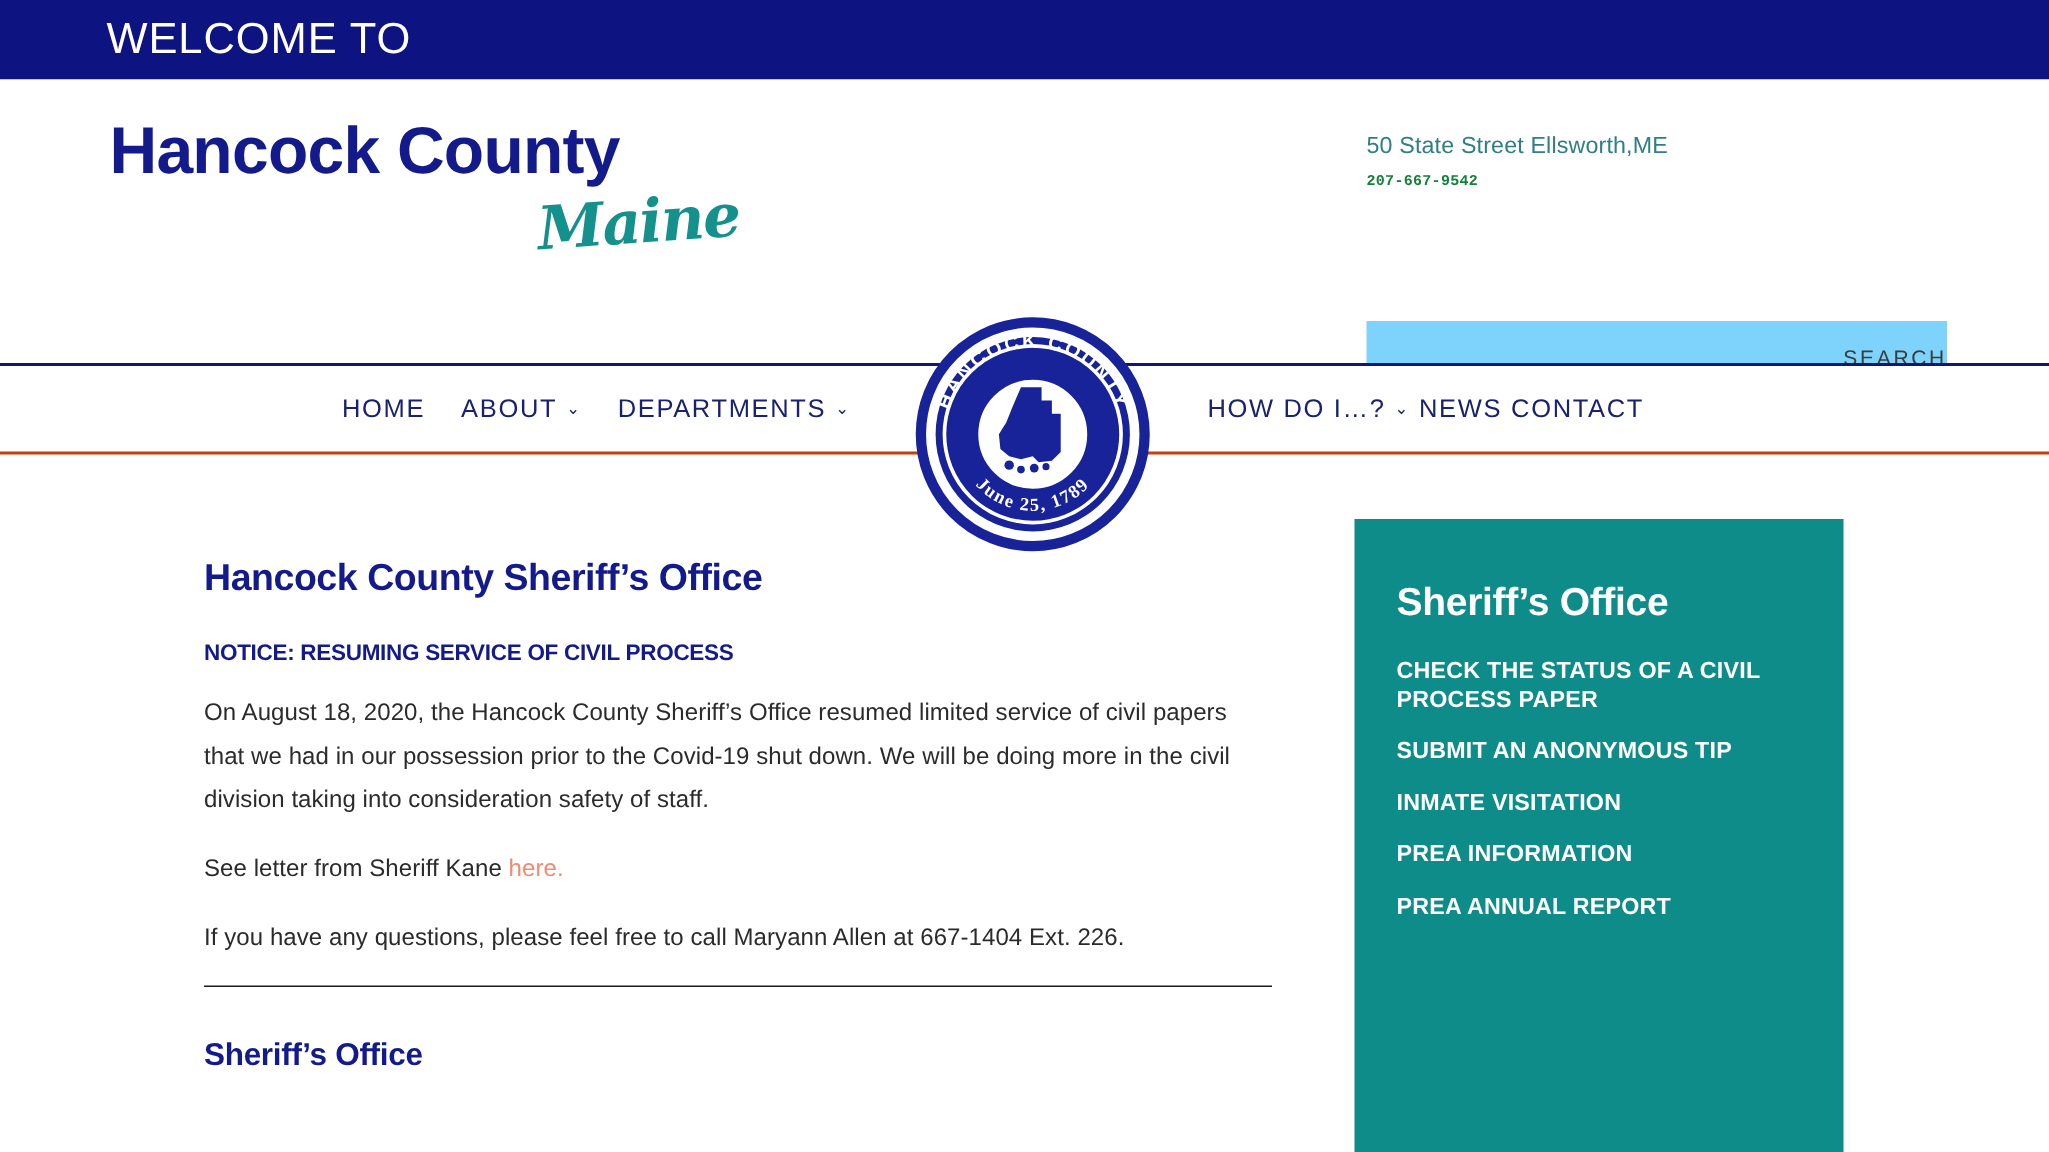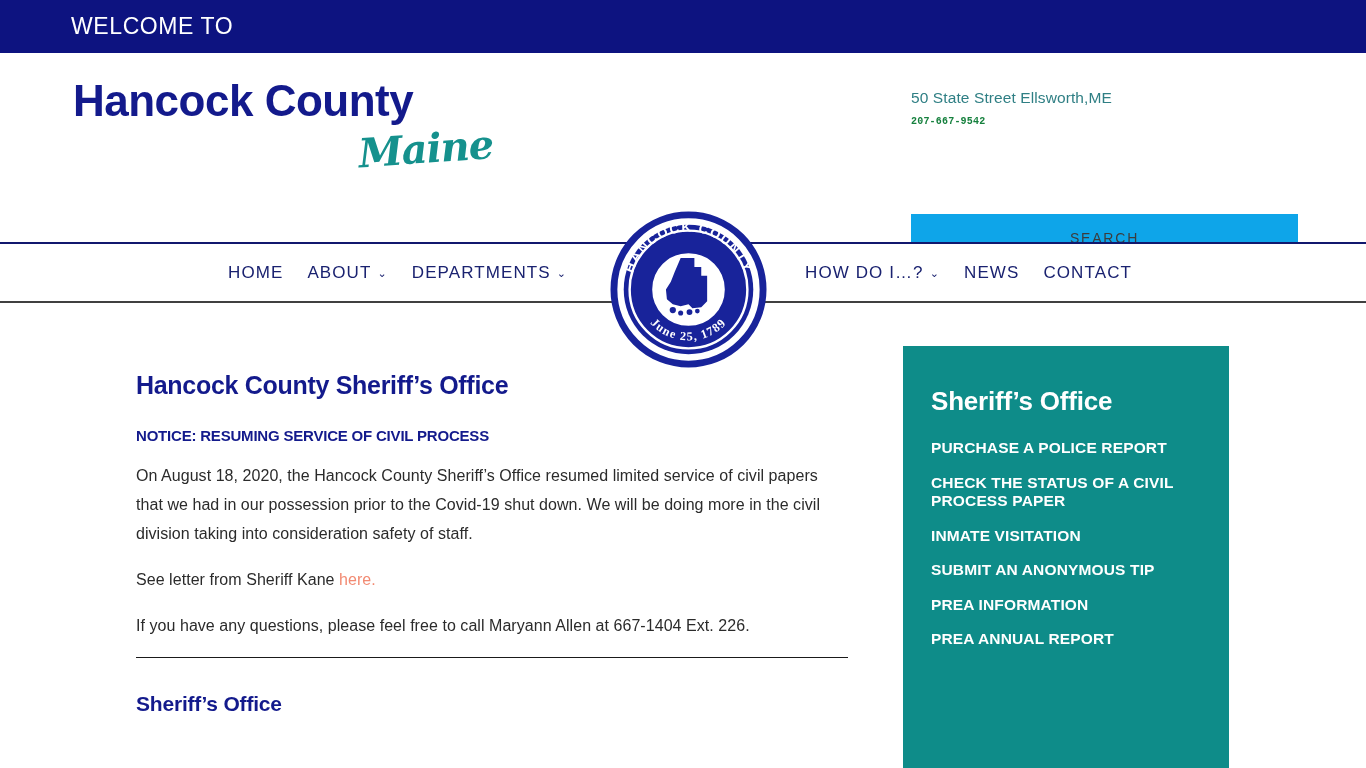--- a/index.html
+++ b/index.html
@@ -23,7 +23,7 @@
   }
   .welcome-text {
     color: #ffffff;
-    font-size: 23px;
+    font-size: 29px;
     letter-spacing: 0.6px;
     font-weight: 400;
     margin-left: 71px;

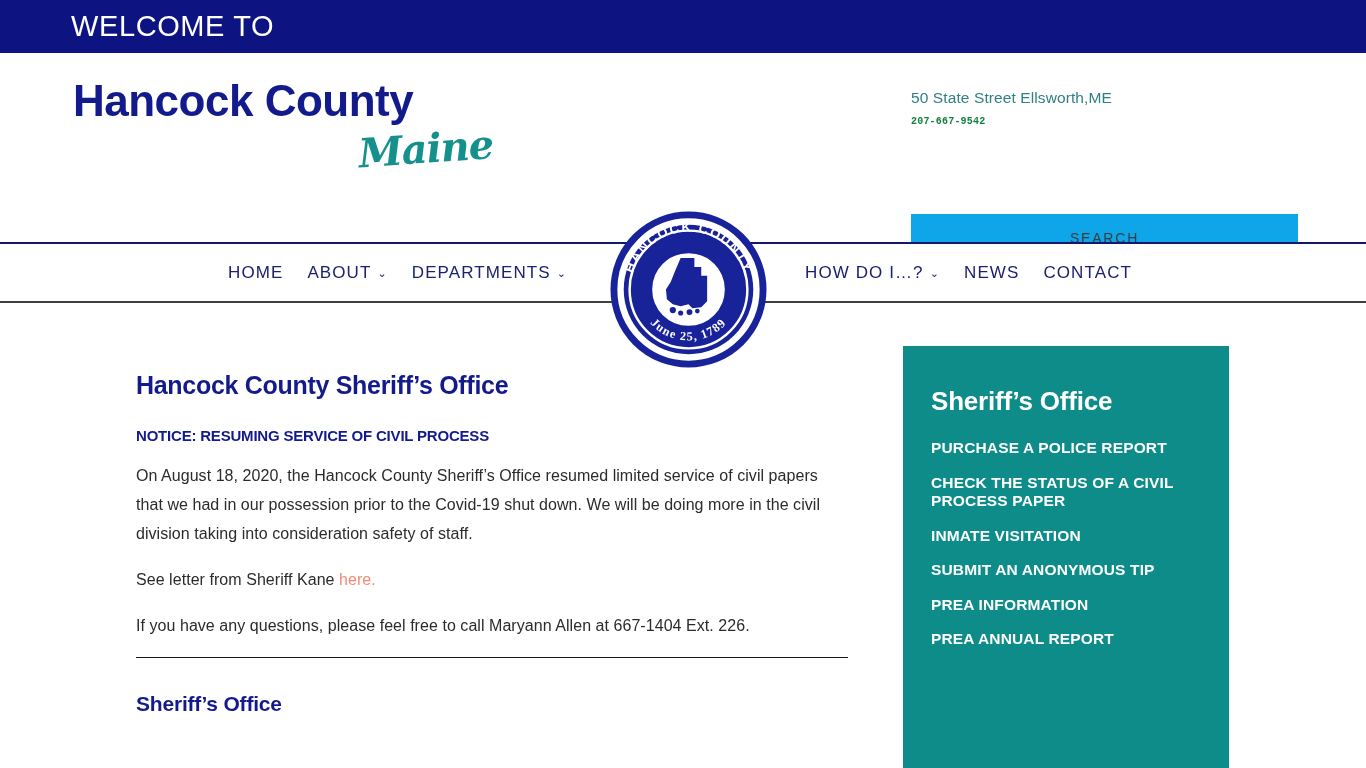--- a/index.html
+++ b/index.html
@@ -96,10 +96,10 @@
   .search-input {
     width: 100%;
     height: 100%;
-    background: #0ea5e9;
+    background: #7dd3fc;
     border: none;
     outline: none;
-    text-align: center;
+    text-align: right;
     font-family: "Liberation Sans", sans-serif;
     font-size: 14px;
     letter-spacing: 1.8px;

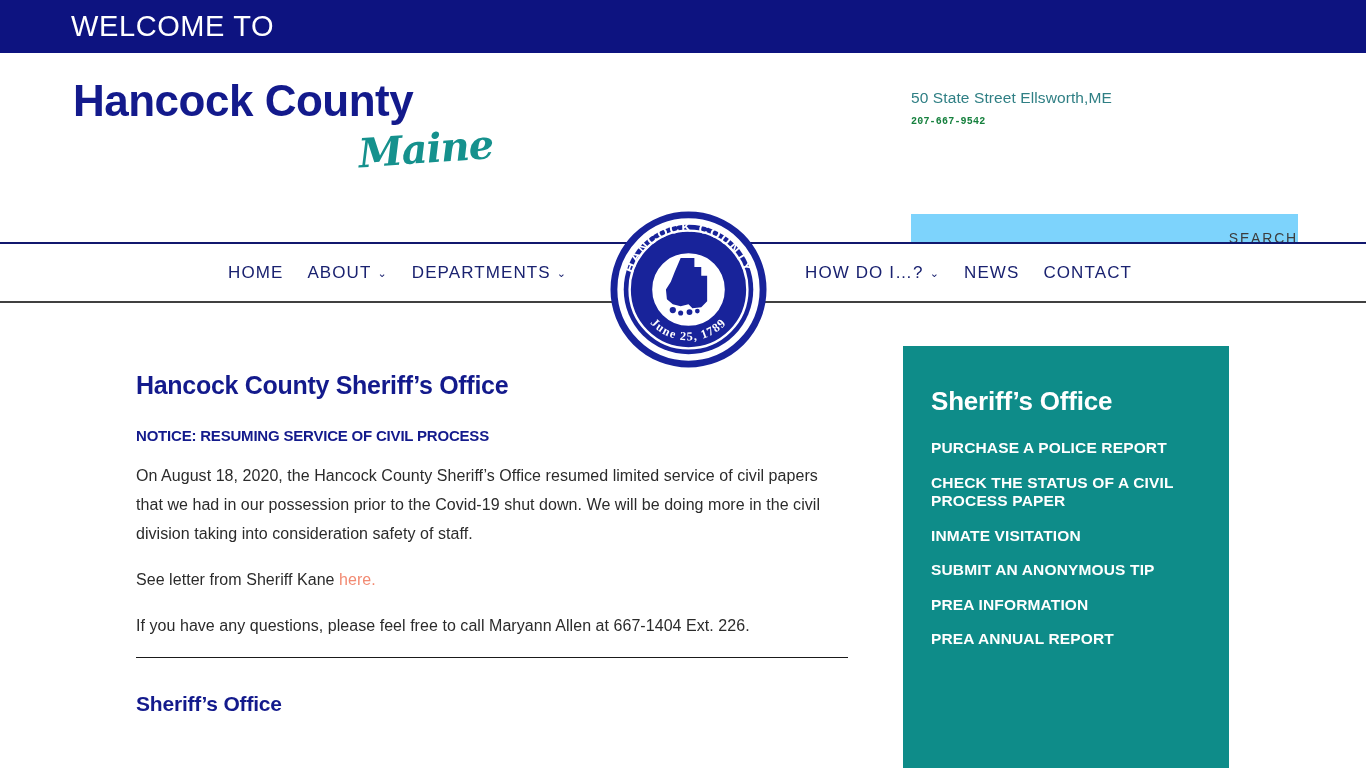--- a/index.html
+++ b/index.html
@@ -114,7 +114,7 @@
     width: 1366px;
     height: 61px;
     border-top: 2px solid #11186e;
-    border-bottom: 2px solid #404040;
+    border-bottom: 2px solid #c2410c;
     background: #ffffff;
   }
   .nav-left {

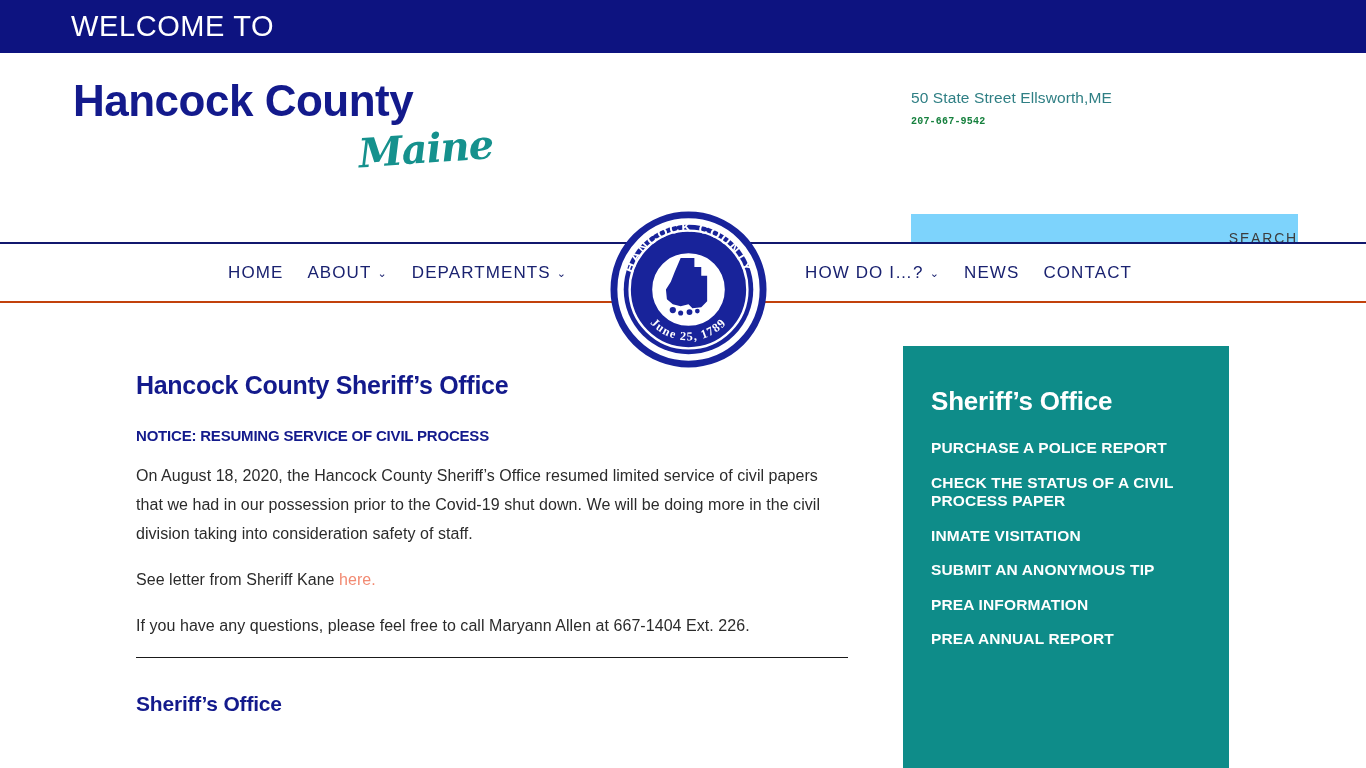--- a/index.html
+++ b/index.html
@@ -133,7 +133,7 @@
     height: 57px;
     display: flex;
     align-items: center;
-    gap: 24px;
+    gap: 6px;
   }
   .nav-item {
     color: #1a2270;

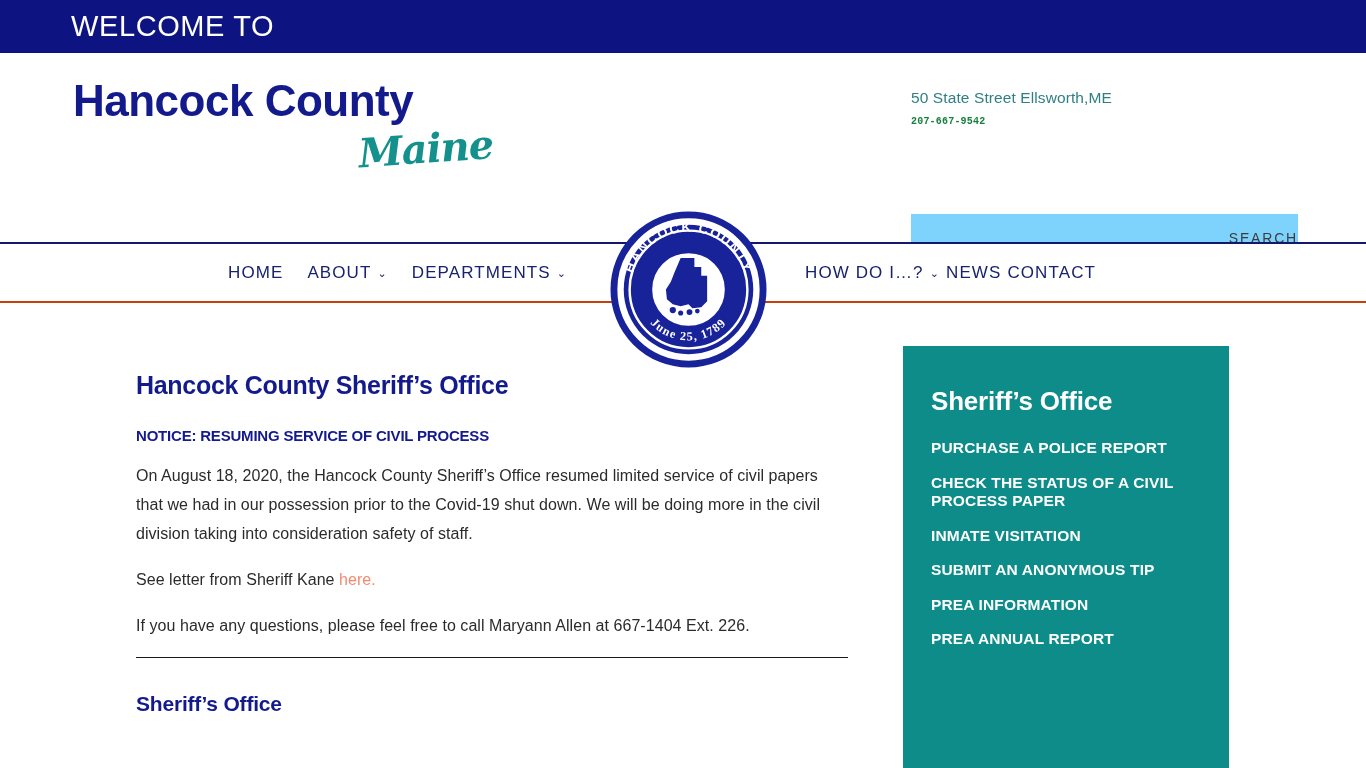--- a/index.html
+++ b/index.html
@@ -342,7 +342,6 @@
 <aside class="sidebar">
   <div class="sidebar-title">Sheriff’s Office</div>
 
-  <a class="sidebar-link" href="#">PURCHASE A POLICE REPORT</a>
   <a class="sidebar-link" href="#">CHECK THE STATUS OF A CIVIL PROCESS PAPER</a>
   <a class="sidebar-link" href="#">INMATE VISITATION</a>
   <a class="sidebar-link" href="#">SUBMIT AN ANONYMOUS TIP</a>

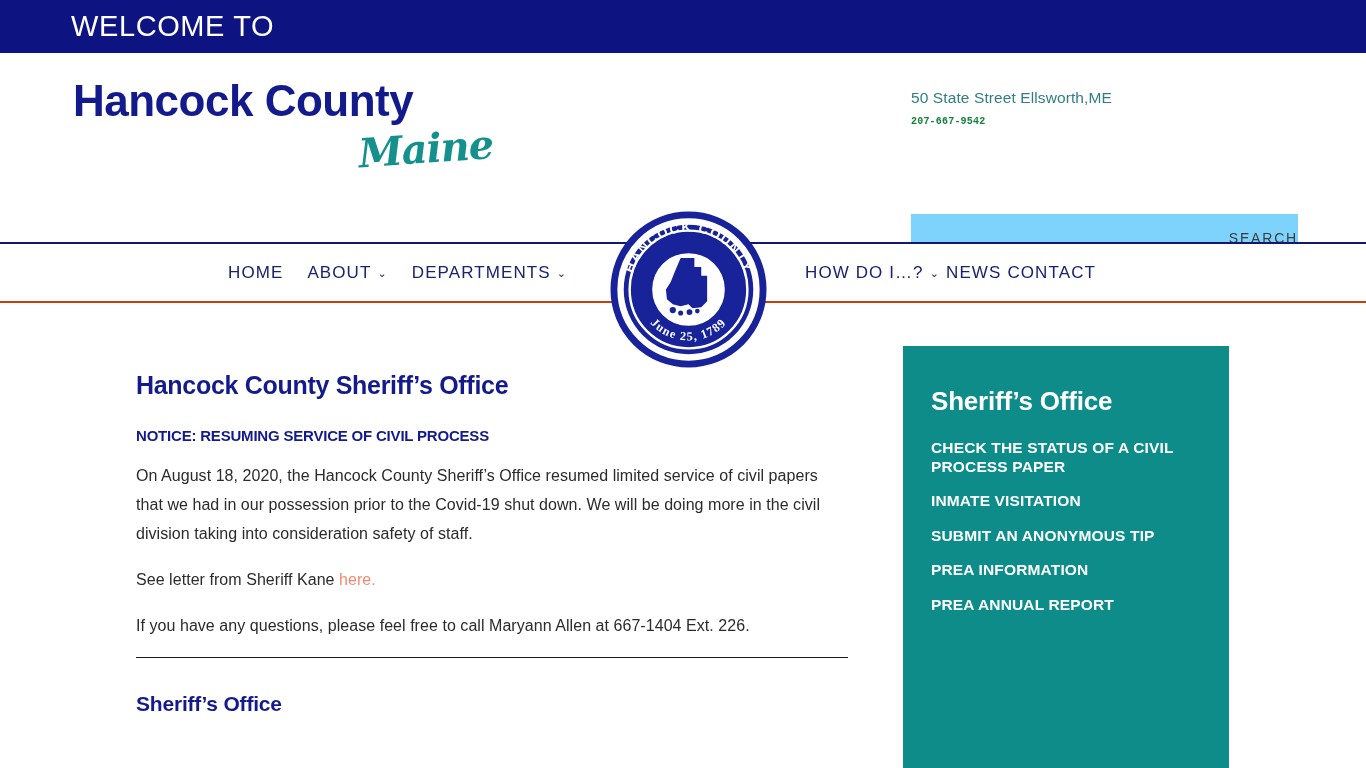--- a/index.html
+++ b/index.html
@@ -343,8 +343,8 @@
   <div class="sidebar-title">Sheriff’s Office</div>
 
   <a class="sidebar-link" href="#">CHECK THE STATUS OF A CIVIL PROCESS PAPER</a>
+  <a class="sidebar-link" href="#">SUBMIT AN ANONYMOUS TIP</a>
   <a class="sidebar-link" href="#">INMATE VISITATION</a>
-  <a class="sidebar-link" href="#">SUBMIT AN ANONYMOUS TIP</a>
   <a class="sidebar-link" href="#">PREA INFORMATION</a>
   <a class="sidebar-link" href="#">PREA ANNUAL REPORT</a>
 </aside>

